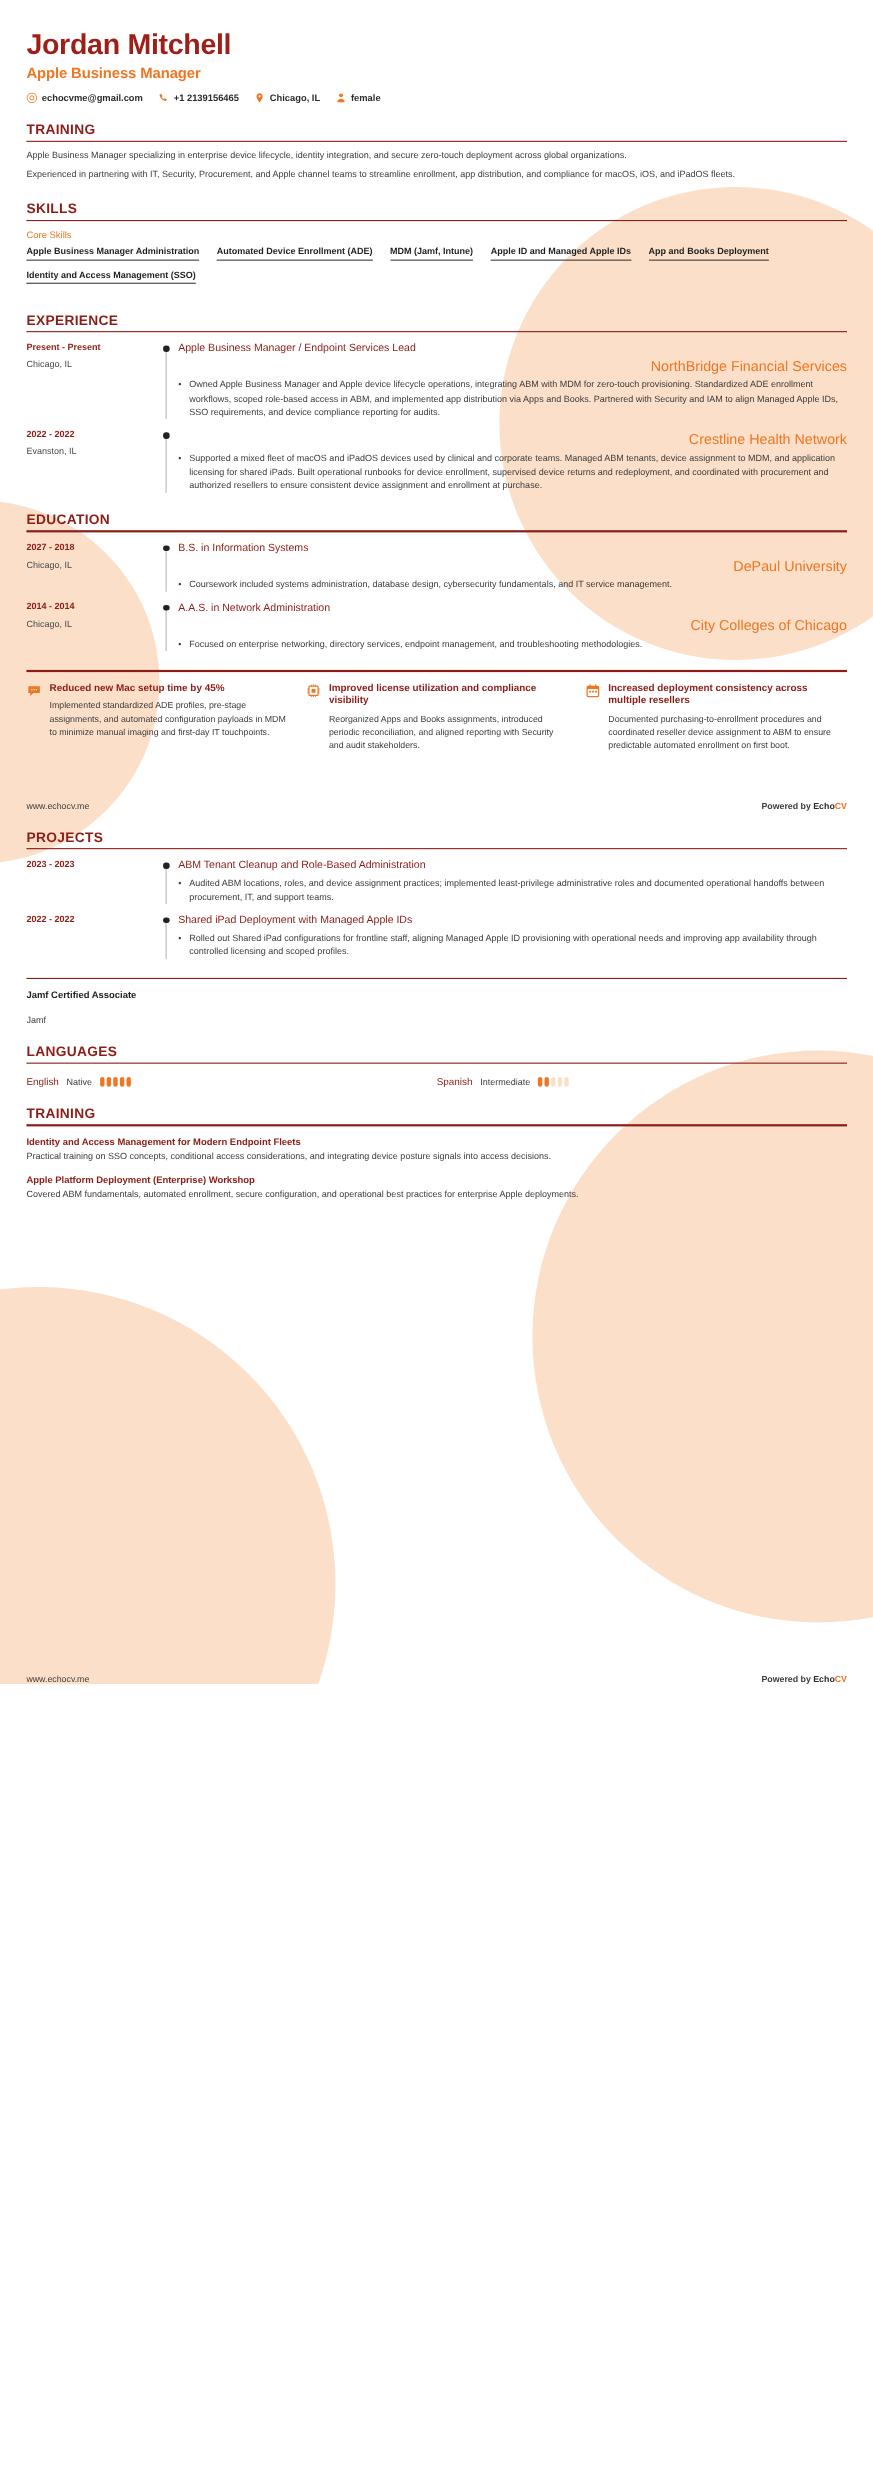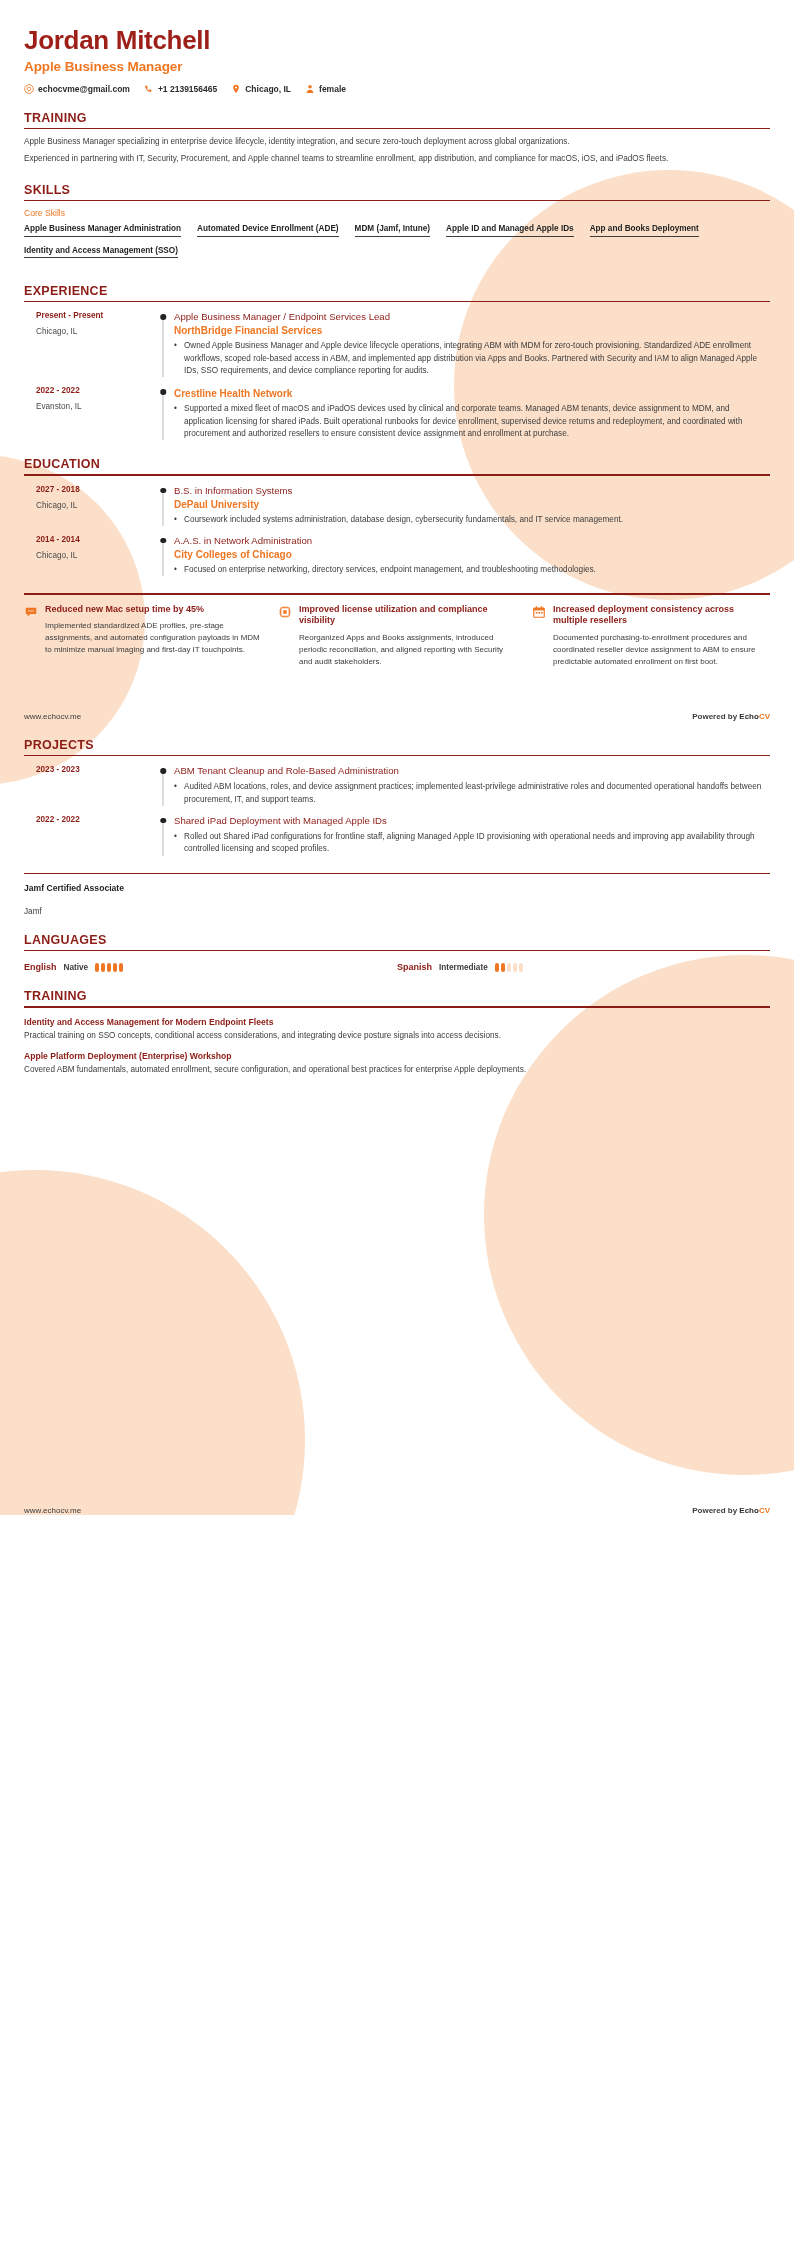--- a/index.html
+++ b/index.html
@@ -67,7 +67,7 @@
 
   
   .entry { display: flex; margin-top: 9px; }
-  .entry-left { width: 118px; flex: 0 0 118px; padding-right: 8px; margin-left: 12px; }
+  .entry-left { width: 118px; flex: 0 0 118px; padding-right: 8px; }
   .entry-date { font-size: 8.2px; font-weight: bold; color: #8c1c16; }
   .entry-loc { font-size: 8.2px; color: #4a4a4a; margin-top: 7px; }
   .entry-mid {

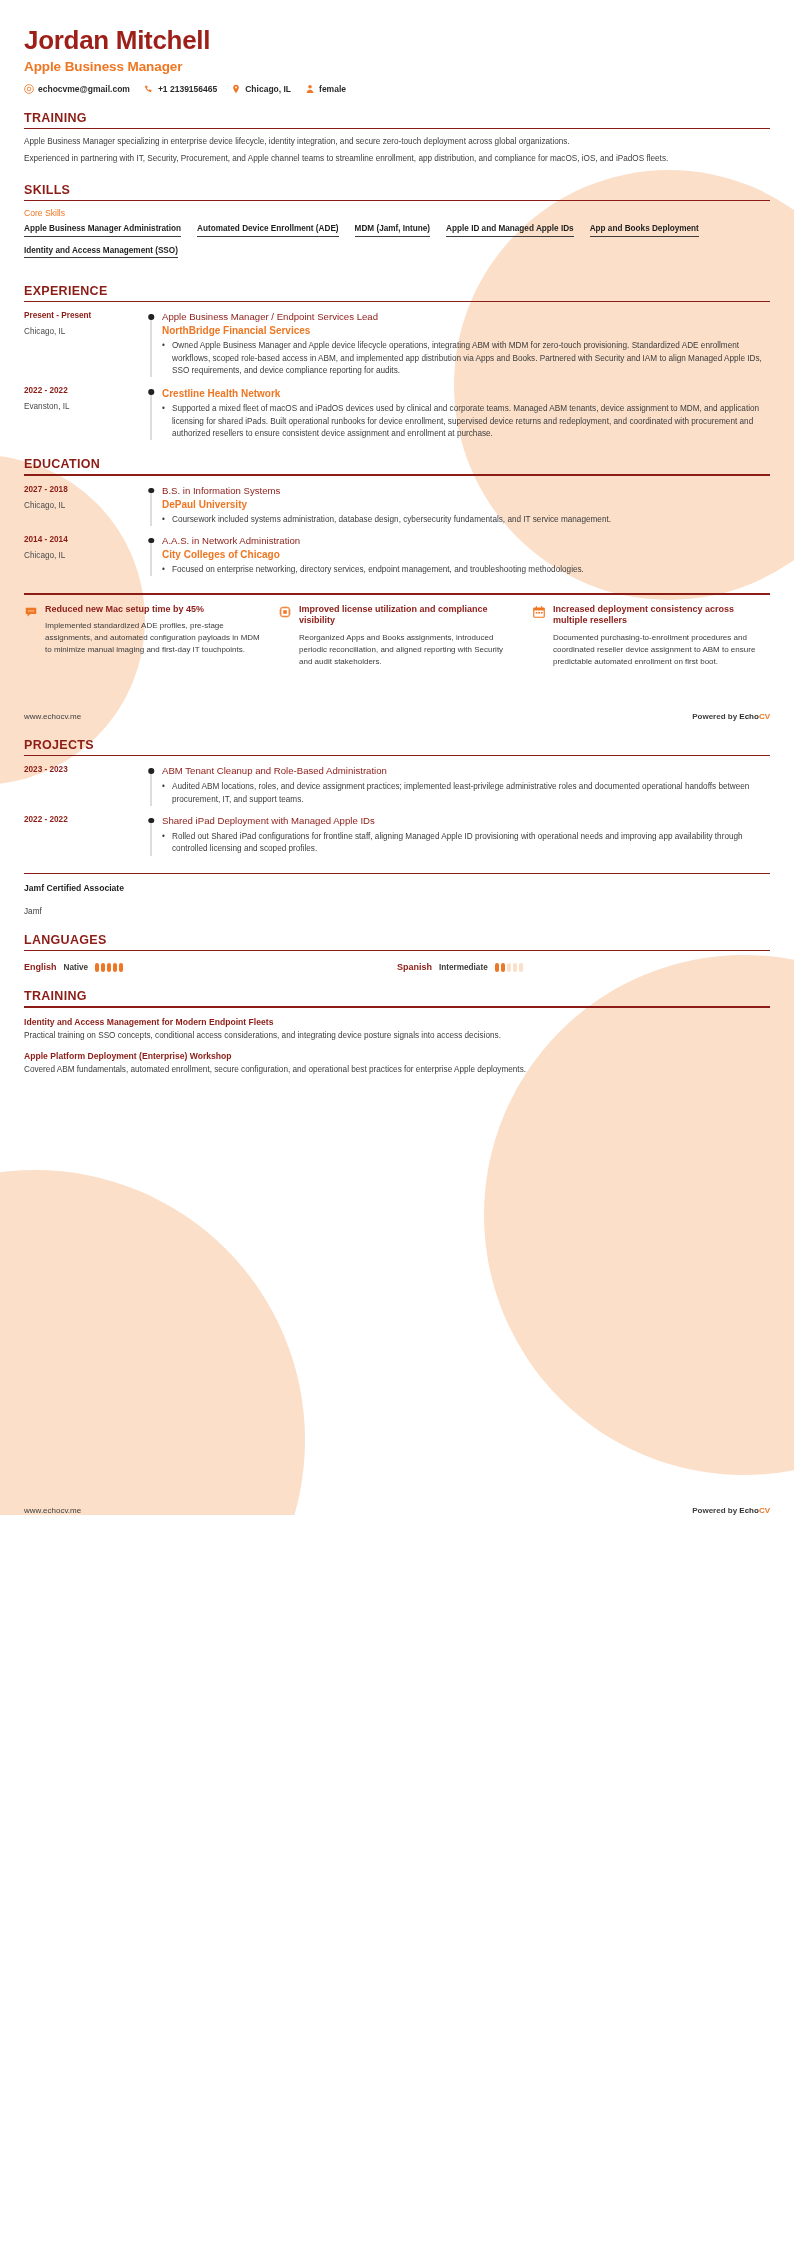--- a/index.html
+++ b/index.html
@@ -85,7 +85,7 @@
   }
   .entry-right { flex: 1; padding-left: 2px; }
   .entry-role { font-size: 9.6px; color: #8c1c16; line-height: 1.25; }
-  .entry-org { font-size: 10px; font-weight: bold; color: #ef7622; margin-top: 2px; }
+  .entry-org { font-size: 13px; font-weight: normal; color: #ef7622; margin-top: 2px; text-align: right; }
   .bullets { margin-top: 4px; }
   .bullet { display: flex; font-size: 8.2px; line-height: 1.5; color: #3c3c3c; }
   .bullet .bdot { flex: 0 0 10px; text-align: left; }

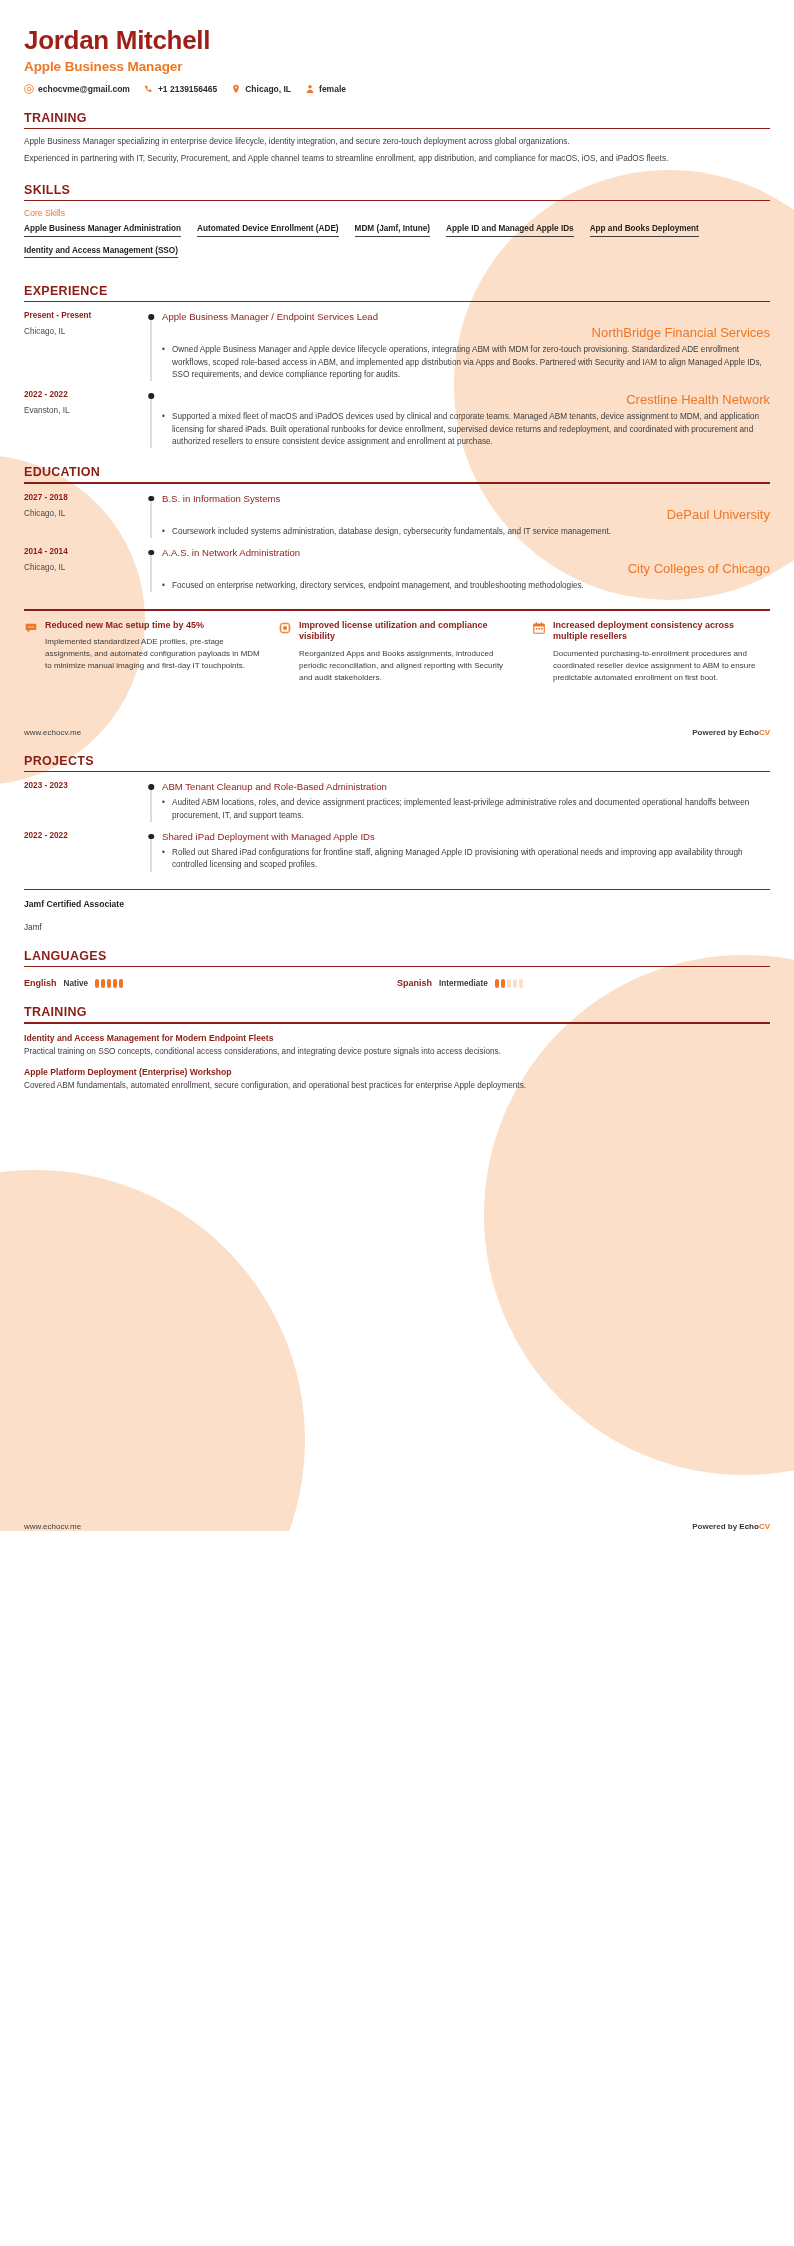--- a/index.html
+++ b/index.html
@@ -114,7 +114,7 @@
   .cert-issuer { font-size: 8.2px; color: #3c3c3c; margin-top: 14px; }
 
   
-  .lang-row { display: flex; margin-top: 11px; font-weight: bold; }
+  .lang-row { display: flex; margin-top: 11px; }
   .lang { flex: 1; display: flex; align-items: center; gap: 7px; }
   .lang-name { font-size: 9px; color: #8c1c16; }
   .lang-level { font-size: 8.2px; color: #3c3c3c; }

